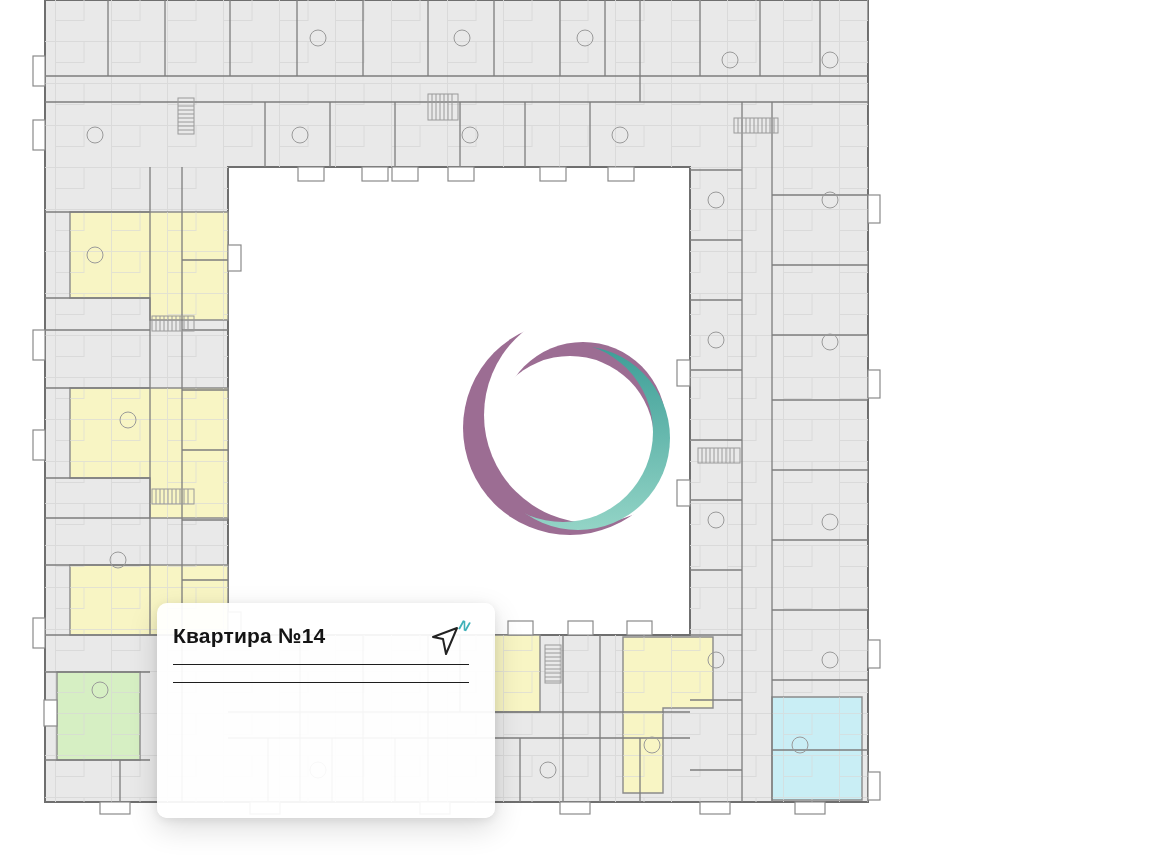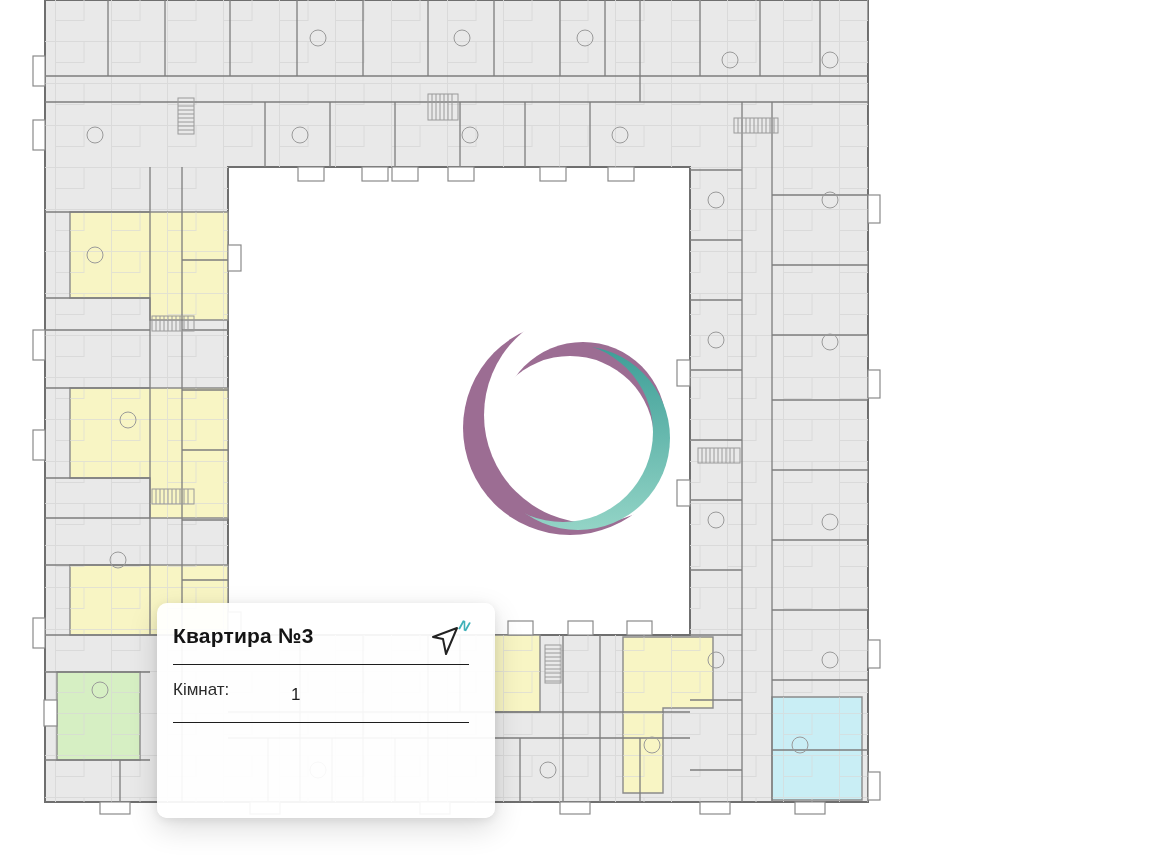--- a/index.html
+++ b/index.html
@@ -174,7 +174,7 @@
 </svg>
 
 <div class="card">
-  <div class="card-title">Квартира №3</div>
+  <div class="card-title">Квартира №14</div>
 
   <svg class="north" width="46" height="46" viewBox="0 0 46 46" xmlns="http://www.w3.org/2000/svg">
     <path d="M4,21 L28,12 L17,38 L14,23 Z" fill="#ffffff" stroke="#222222" stroke-width="2" stroke-linejoin="round"></path>

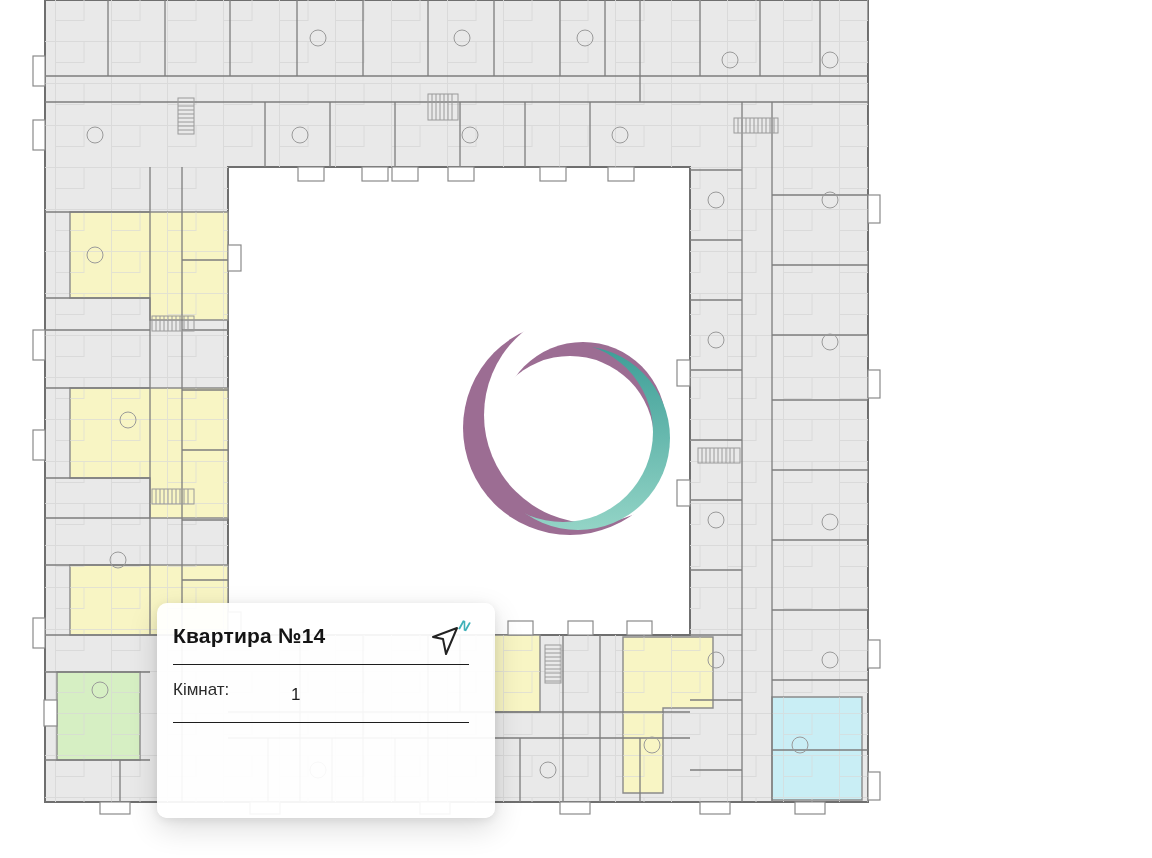--- a/index.html
+++ b/index.html
@@ -183,10 +183,6 @@
 
   <div class="divider"></div>
 
-  <div class="row">
-    <span class="lbl">Кімнат:</span>
-    <span class="val"><span>1</span><sup></sup></span>
-  </div>
 
 
   <div class="divider bottom"></div>

